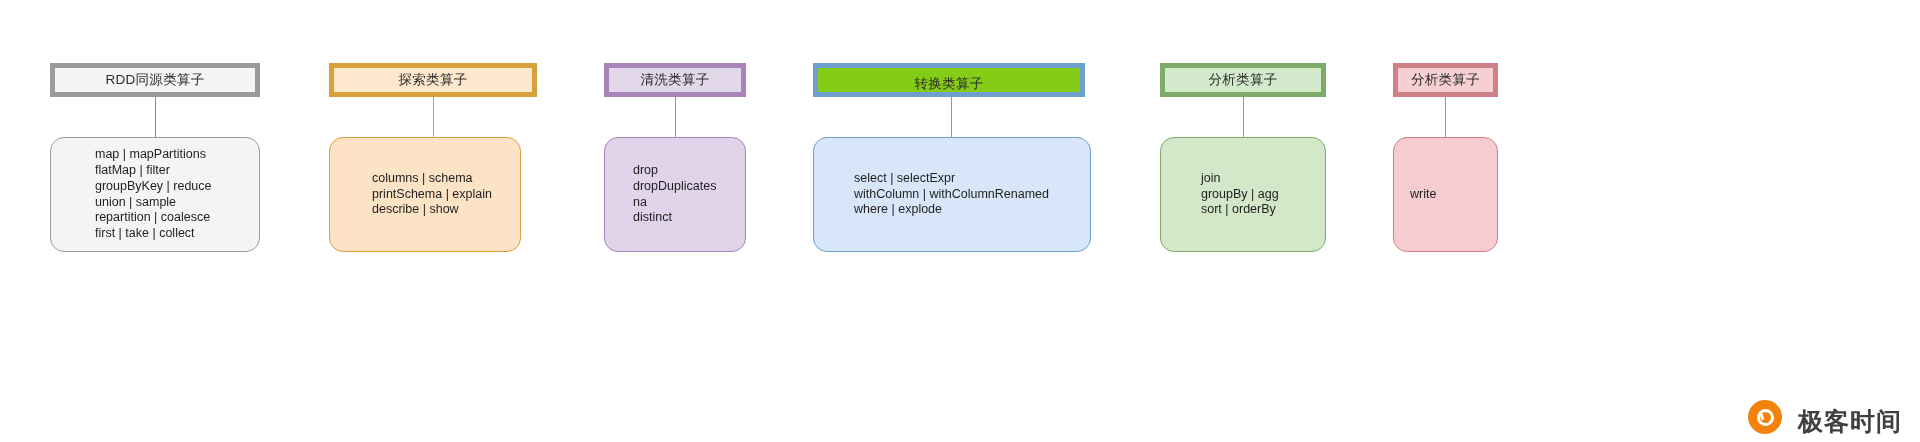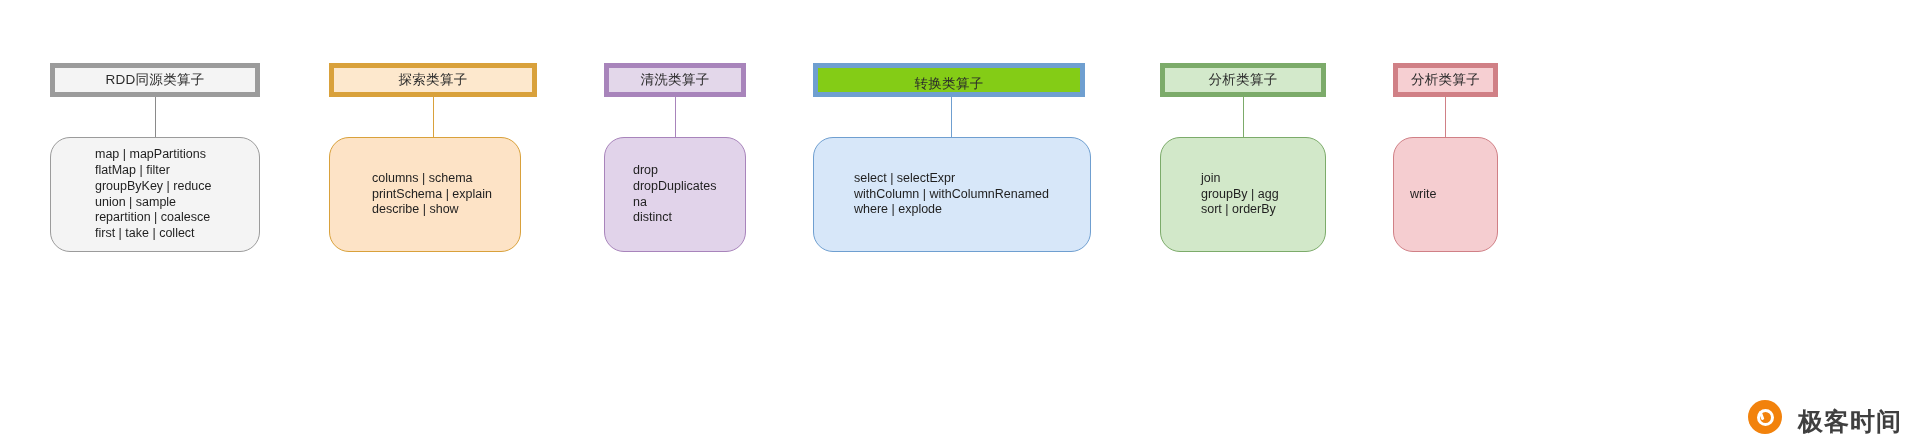--- a/index.html
+++ b/index.html
@@ -59,7 +59,7 @@
     top: 137px;
     box-sizing: border-box;
     border: 1px solid #999;
-    border-radius: 20px;
+    border-radius: 14px;
     display: flex;
     align-items: center;
     justify-content: flex-start;

